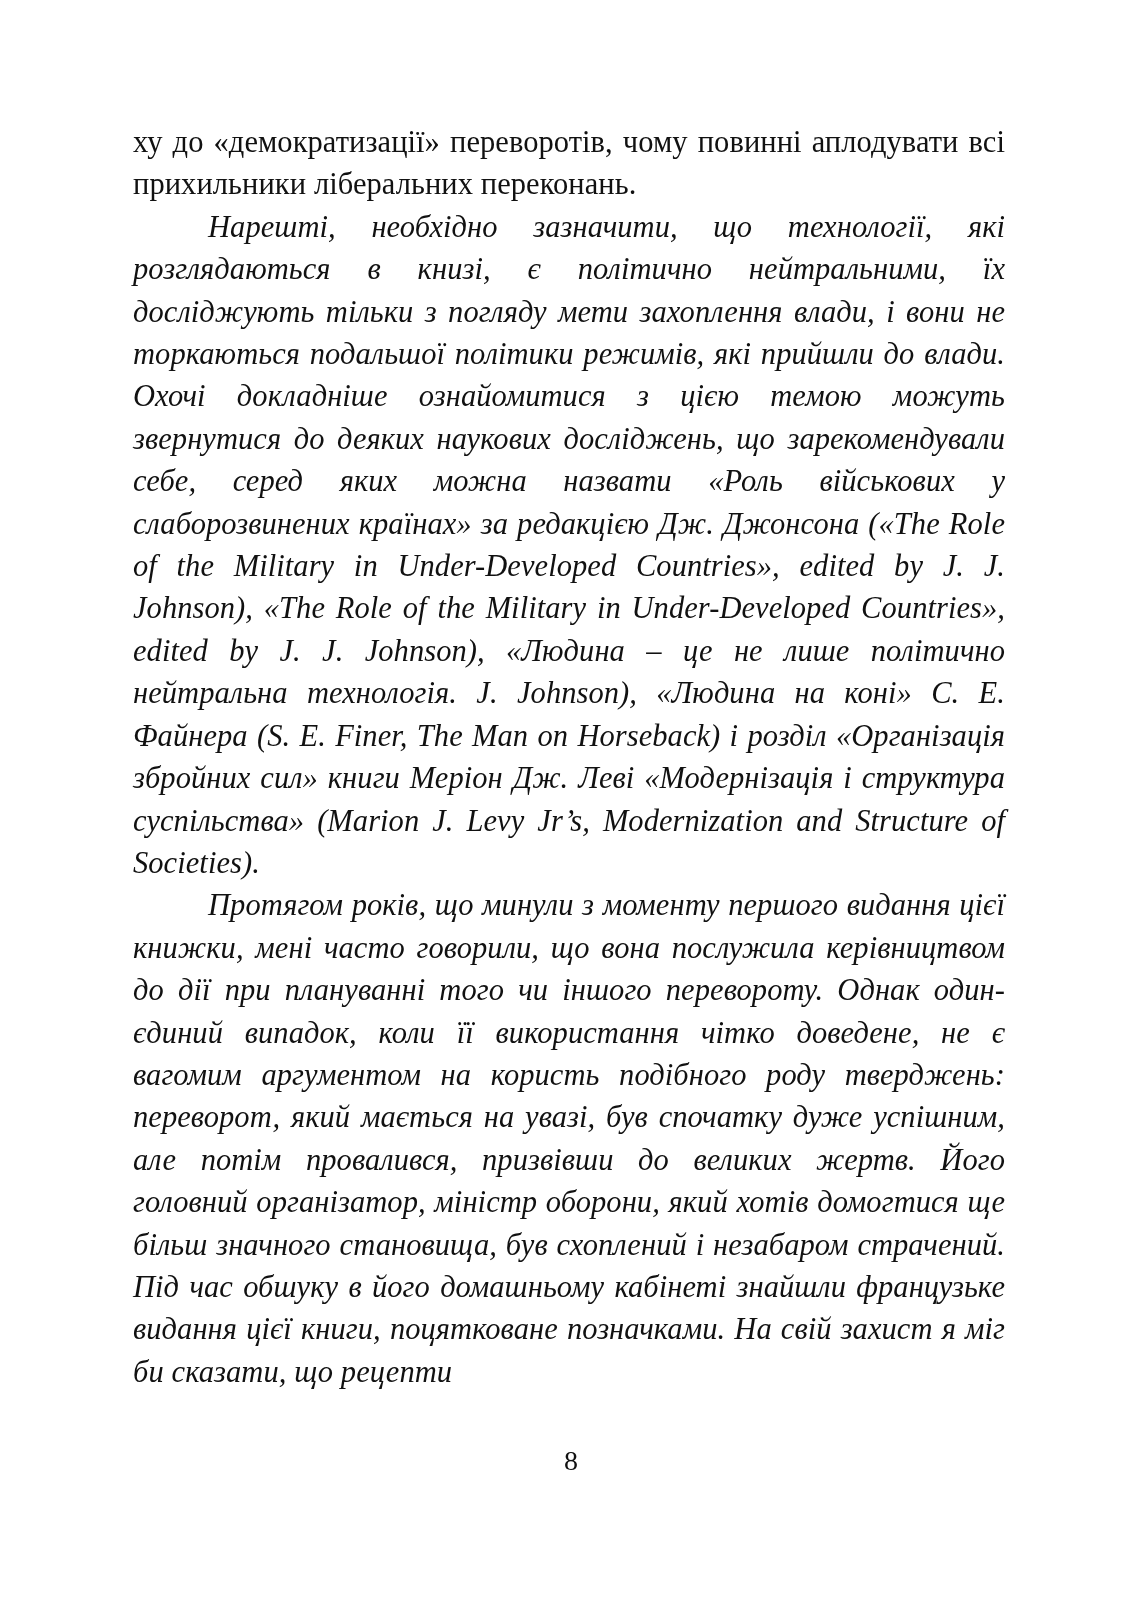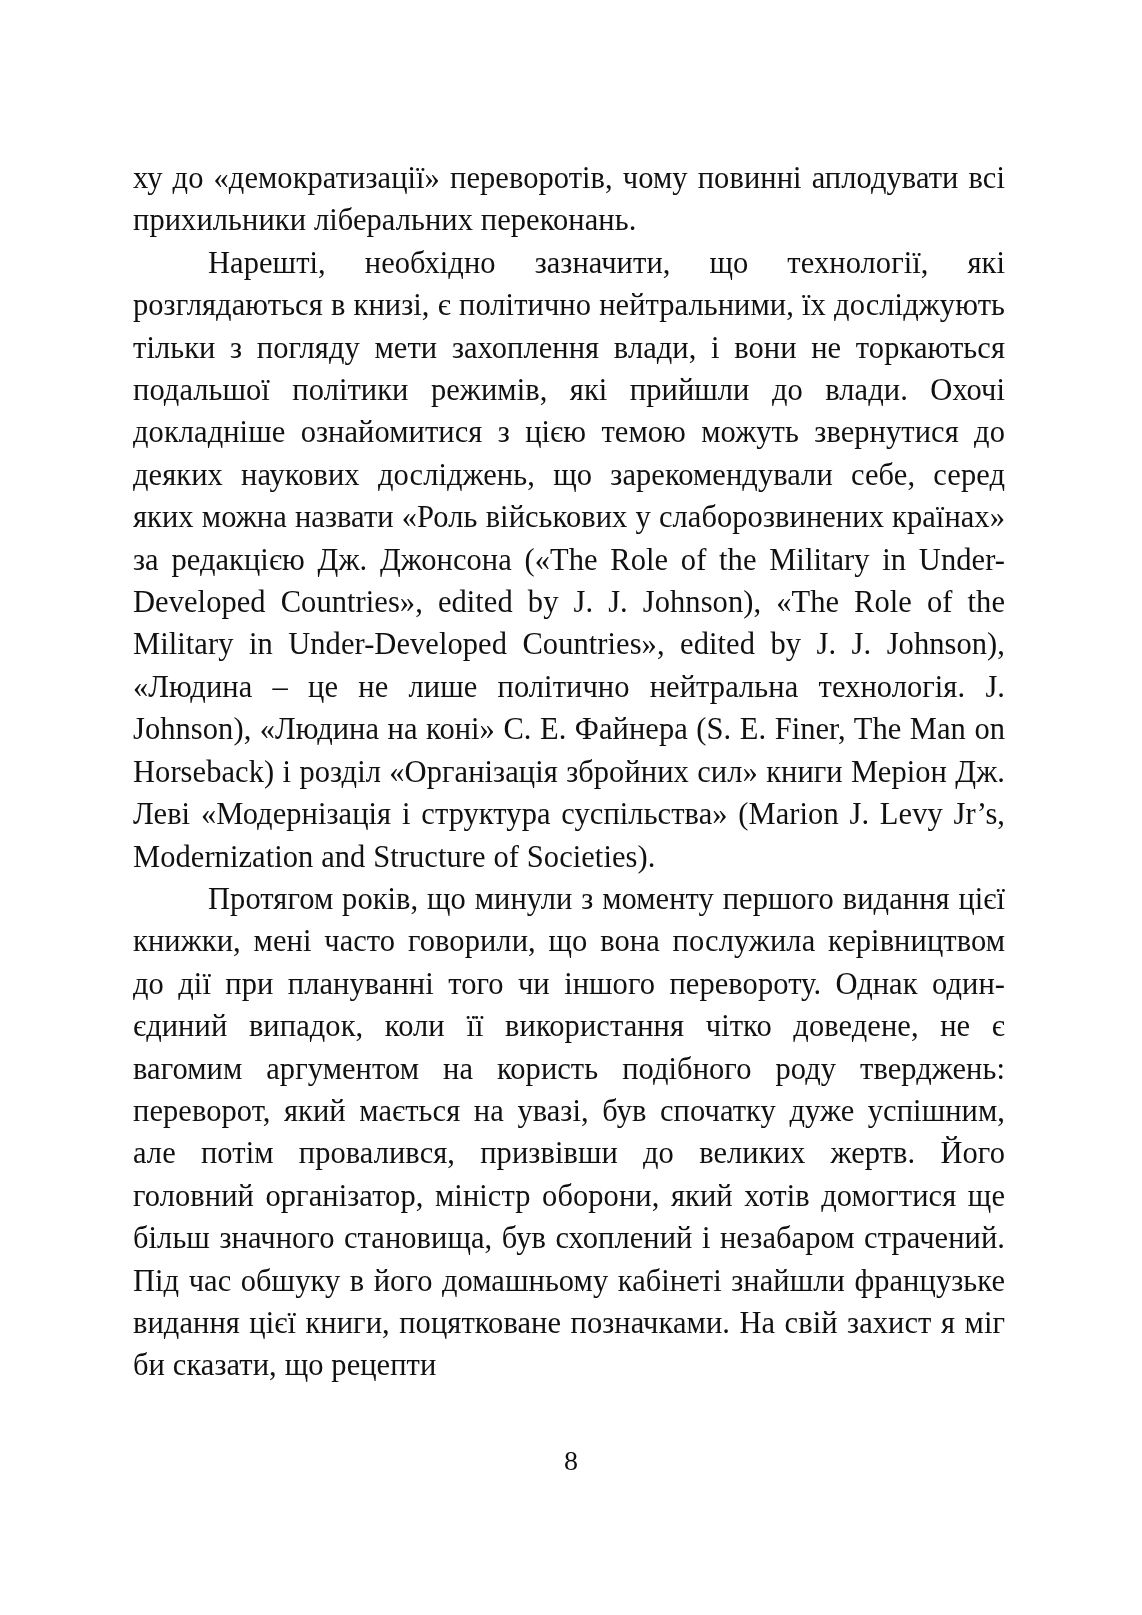--- a/index.html
+++ b/index.html
@@ -22,7 +22,6 @@
     left: 133px;
     top: 121px;
     width: 872px;
-    margin-top: 36px;
   }
   .para {
     margin: 0;

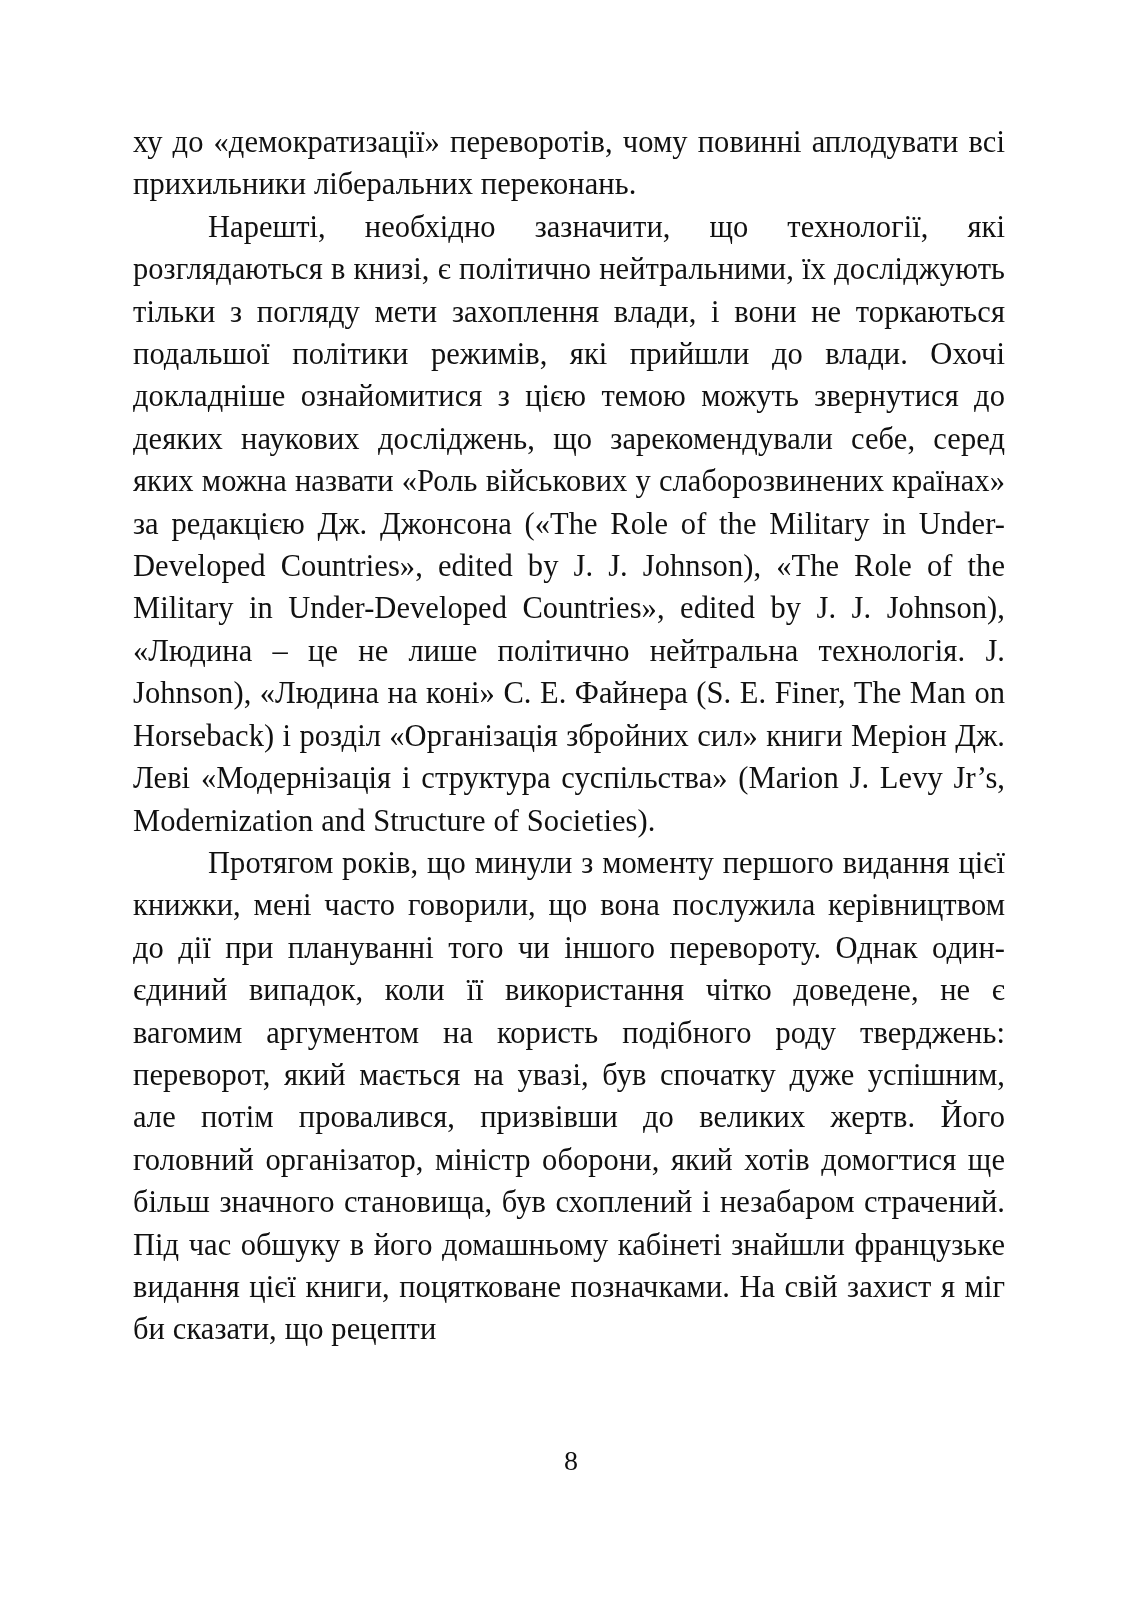--- a/index.html
+++ b/index.html
@@ -38,6 +38,7 @@
   }
   .para.indent {
     text-indent: 75px;
+    font-style: italic;
   }
   .para + .para {
     margin-top: 0;

